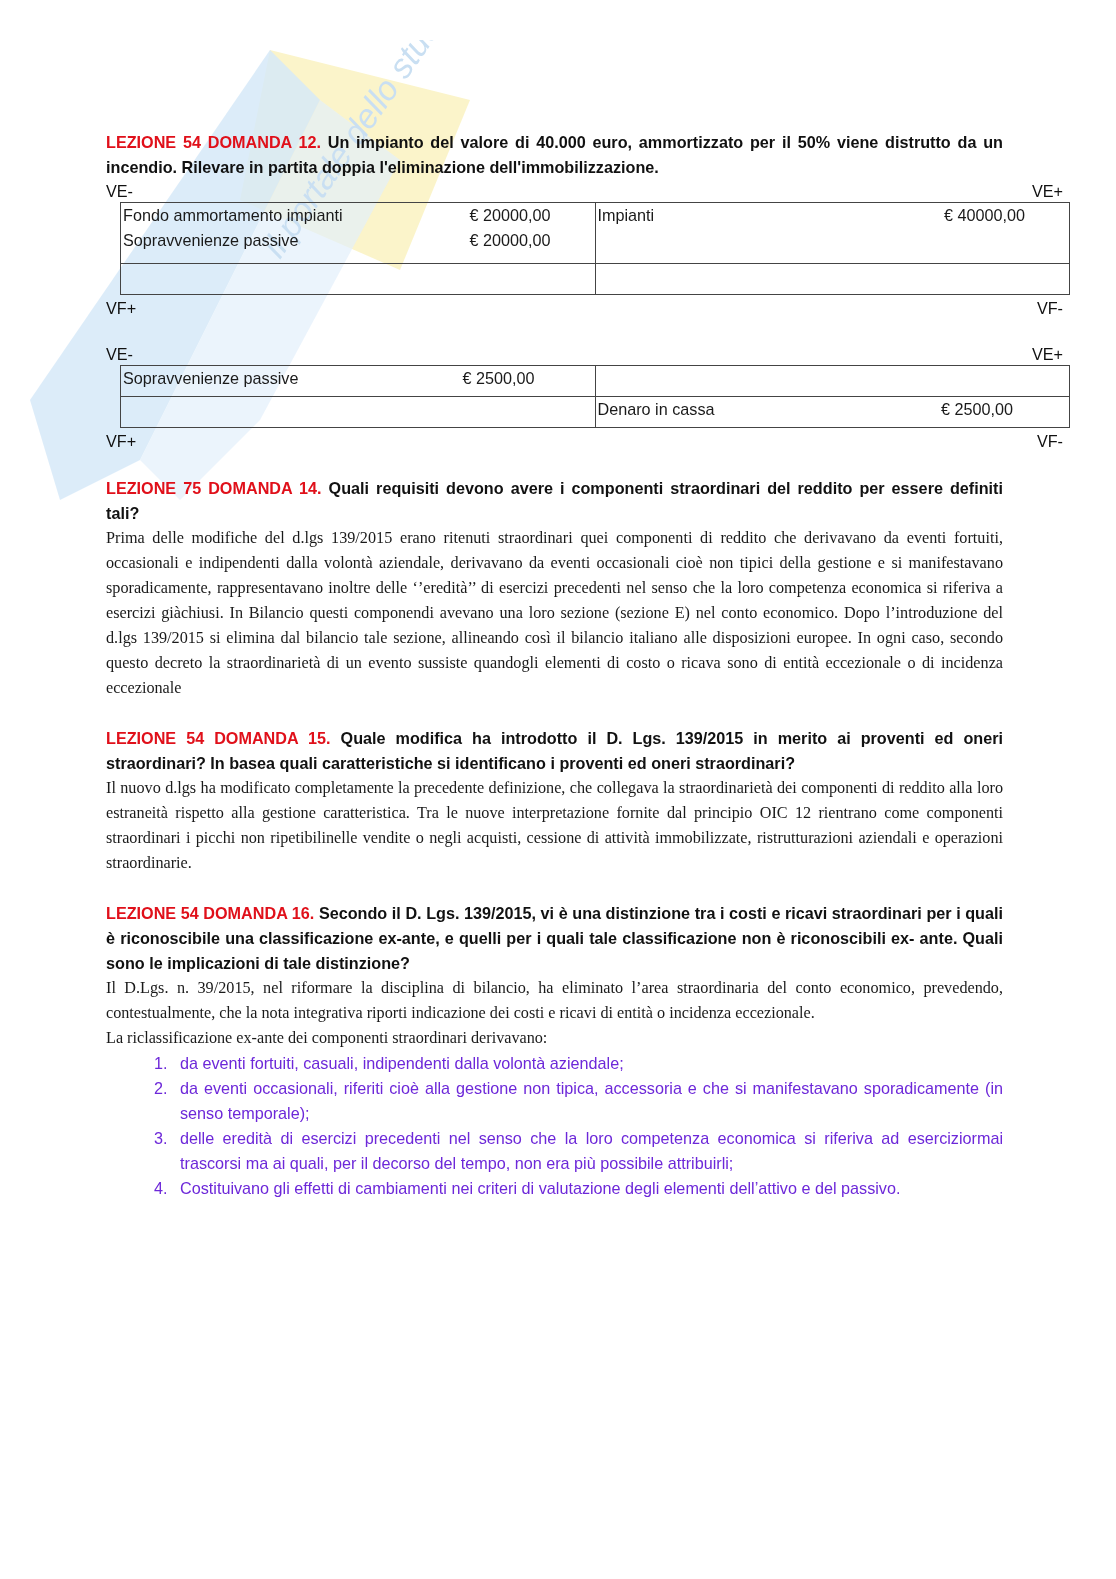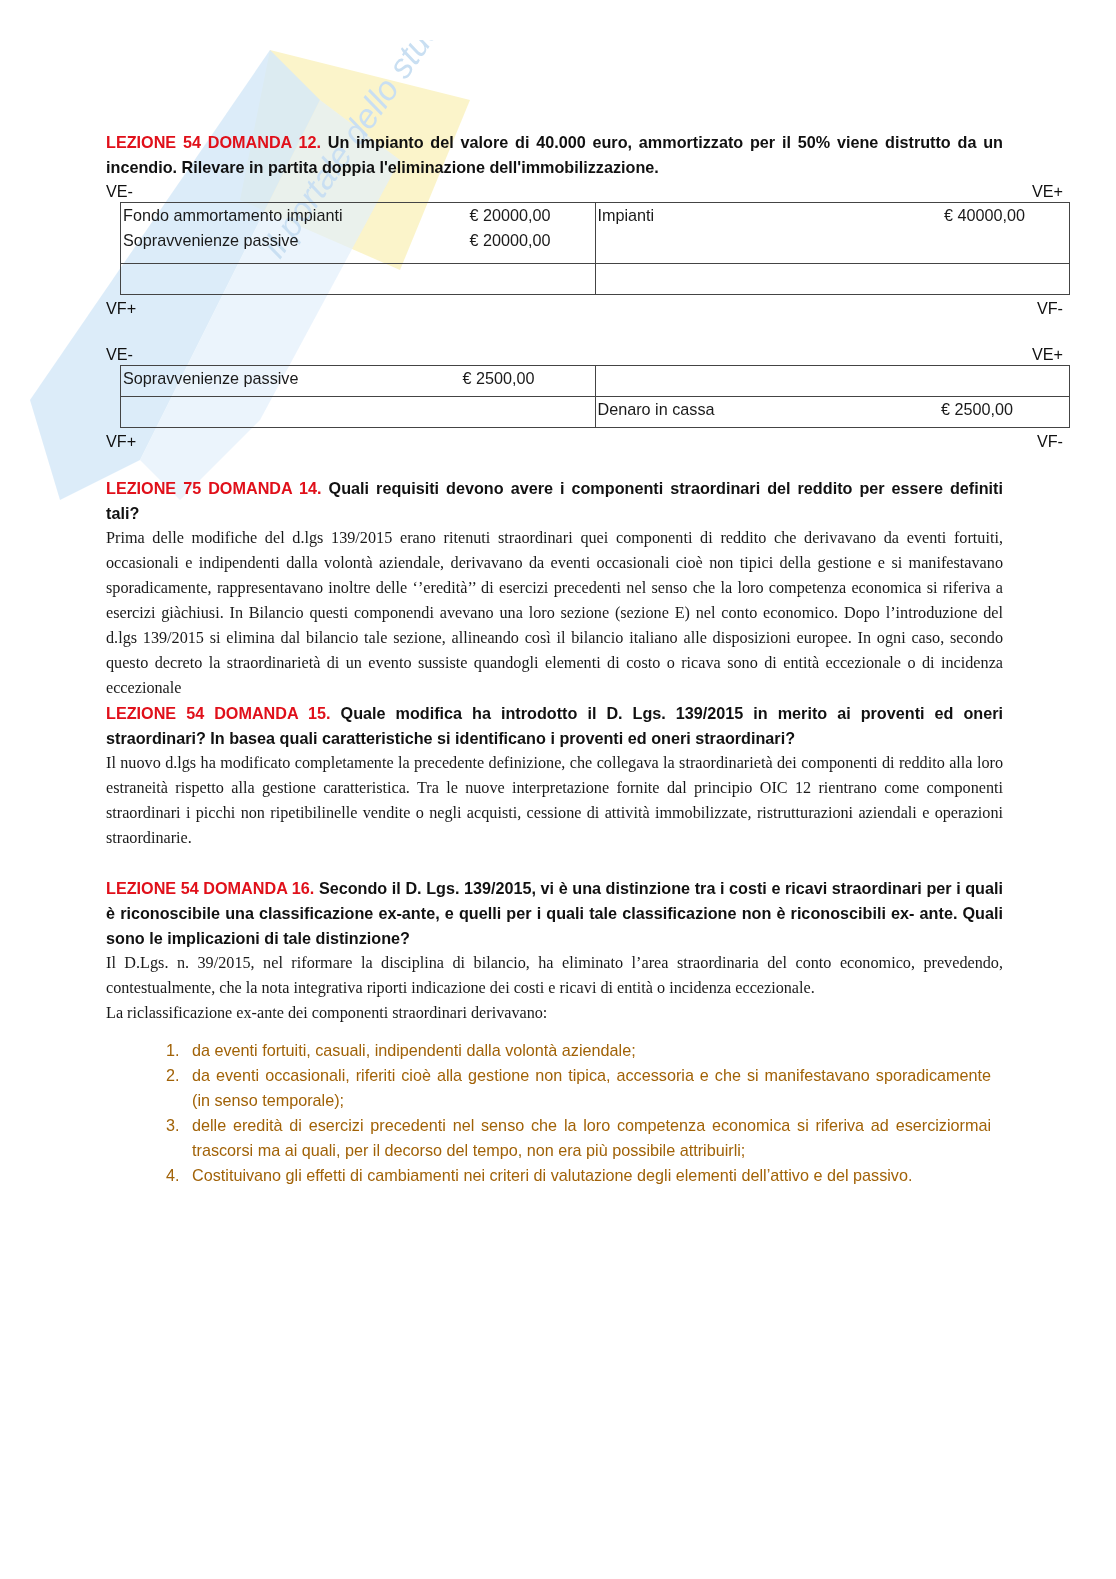--- a/index.html
+++ b/index.html
@@ -116,7 +116,7 @@
     <p class="p">Prima delle modifiche del d.lgs 139/2015 erano ritenuti straordinari quei componenti di reddito che derivavano da eventi fortuiti, occasionali e indipendenti dalla volontà aziendale, derivavano da eventi occasionali cioè non tipici della gestione e si manifestavano sporadicamente, rappresentavano inoltre delle ‘’eredità’’ di esercizi precedenti nel senso che la loro competenza economica si riferiva a esercizi giàchiusi. In Bilancio questi componendi avevano una loro sezione (sezione E) nel conto economico. Dopo l’introduzione del d.lgs 139/2015 si elimina dal bilancio tale sezione, allineando così il bilancio italiano alle disposizioni europee. In ogni caso, secondo questo decreto la straordinarietà di un evento sussiste quandogli elementi di costo o ricava sono di entità eccezionale o di incidenza eccezionale</p>
   </div>
 
-  <div class="block" style="">
+  <div class="block" style="margin-top:25px">
     <p class="q"><span class="tag">LEZIONE 54 DOMANDA 15.</span><span> Quale modifica ha introdotto il D. Lgs. 139/2015 in merito ai proventi ed oneri straordinari? In basea quali caratteristiche si identificano i proventi ed oneri straordinari?</span></p>
     <p class="p">Il nuovo d.lgs ha modificato completamente la precedente definizione, che collegava la straordinarietà dei componenti di reddito alla loro estraneità rispetto alla gestione caratteristica. Tra le nuove interpretazione fornite dal principio OIC 12 rientrano come componenti straordinari i picchi non ripetibilinelle vendite o negli acquisti, cessione di attività immobilizzate, ristrutturazioni aziendali e operazioni straordinarie.</p>
   </div>

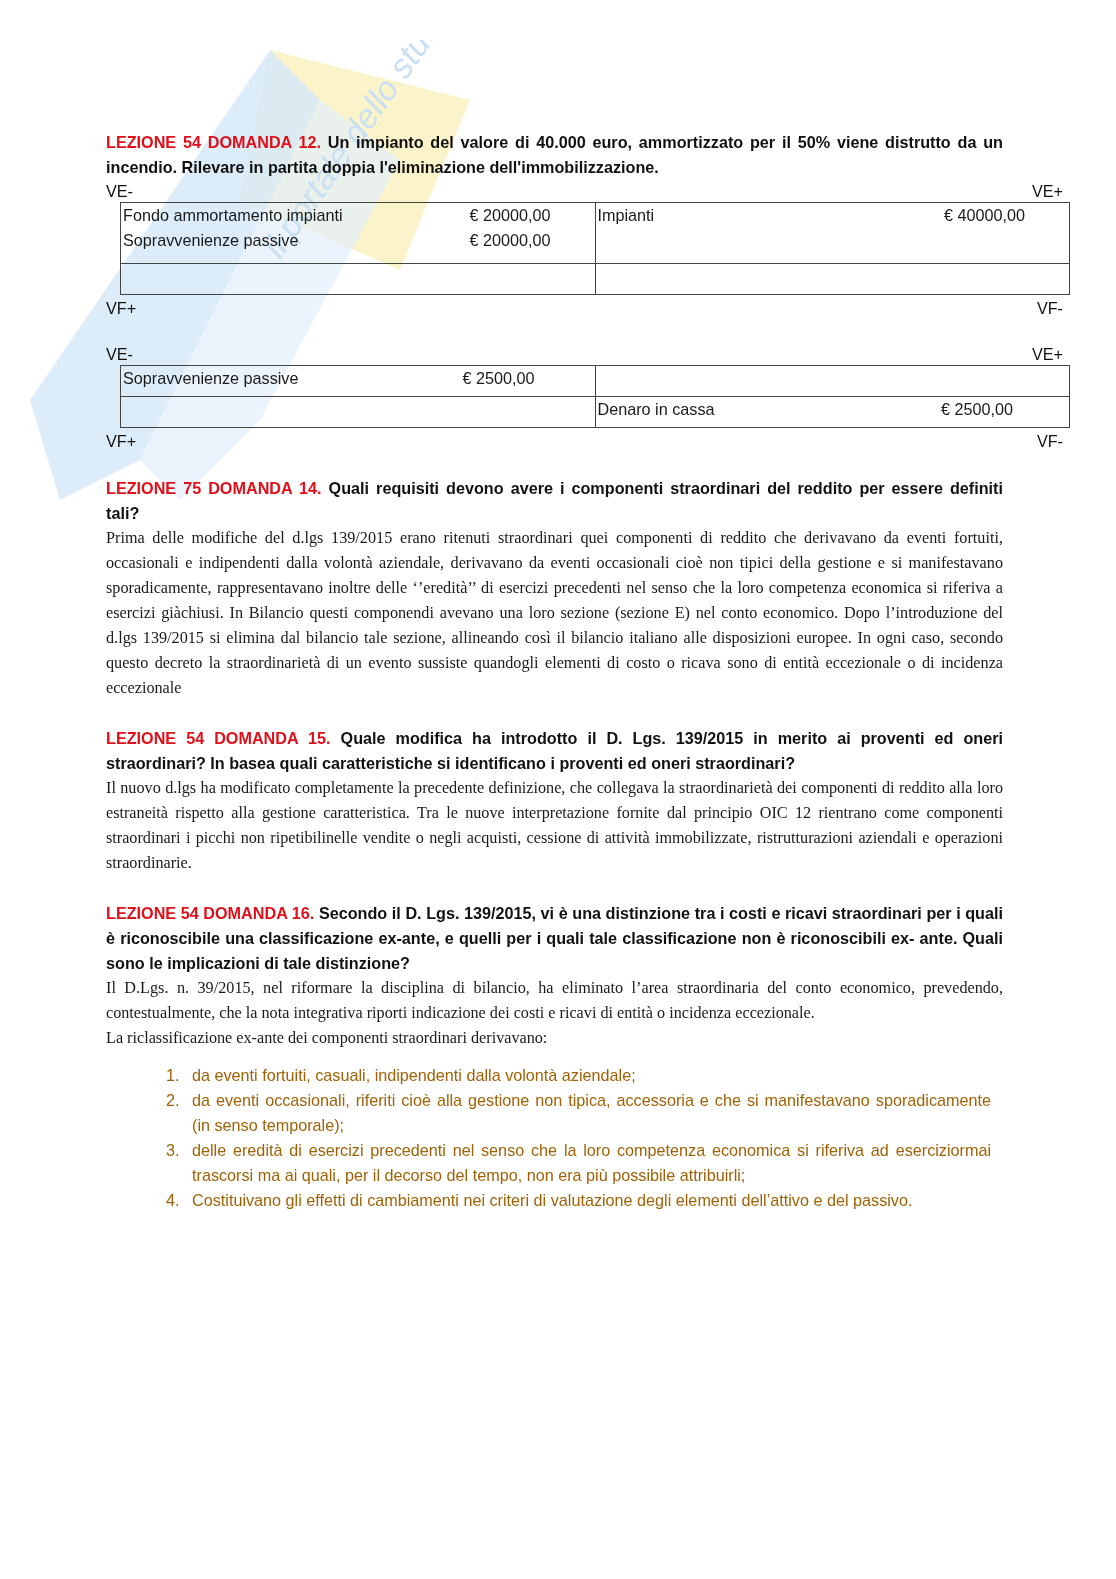--- a/index.html
+++ b/index.html
@@ -25,7 +25,7 @@
   .cell { display: flex; justify-content: space-between; }
   .cell .amt { padding-right: 42px; }
   .line { display: block; line-height: 25px; }
-  ol.list { margin: 12px; padding-left: 66px; font-size: 16.2px; line-height: 25px; text-align: justify; color: #a16207; }
+  ol.list { margin: 0; padding-left: 66px; font-size: 16.2px; line-height: 25px; text-align: justify; color: #6d28d9; }
   ol.list li { padding-left: 8px; }
 </style>
 </head>

